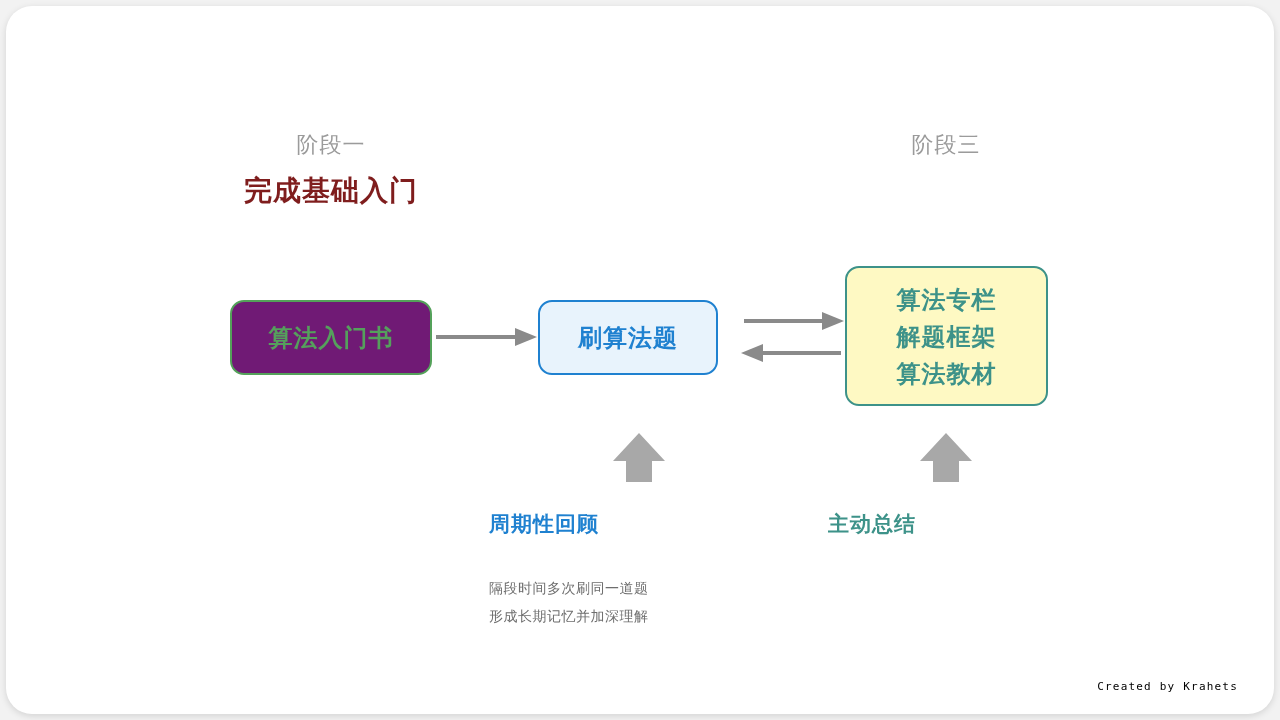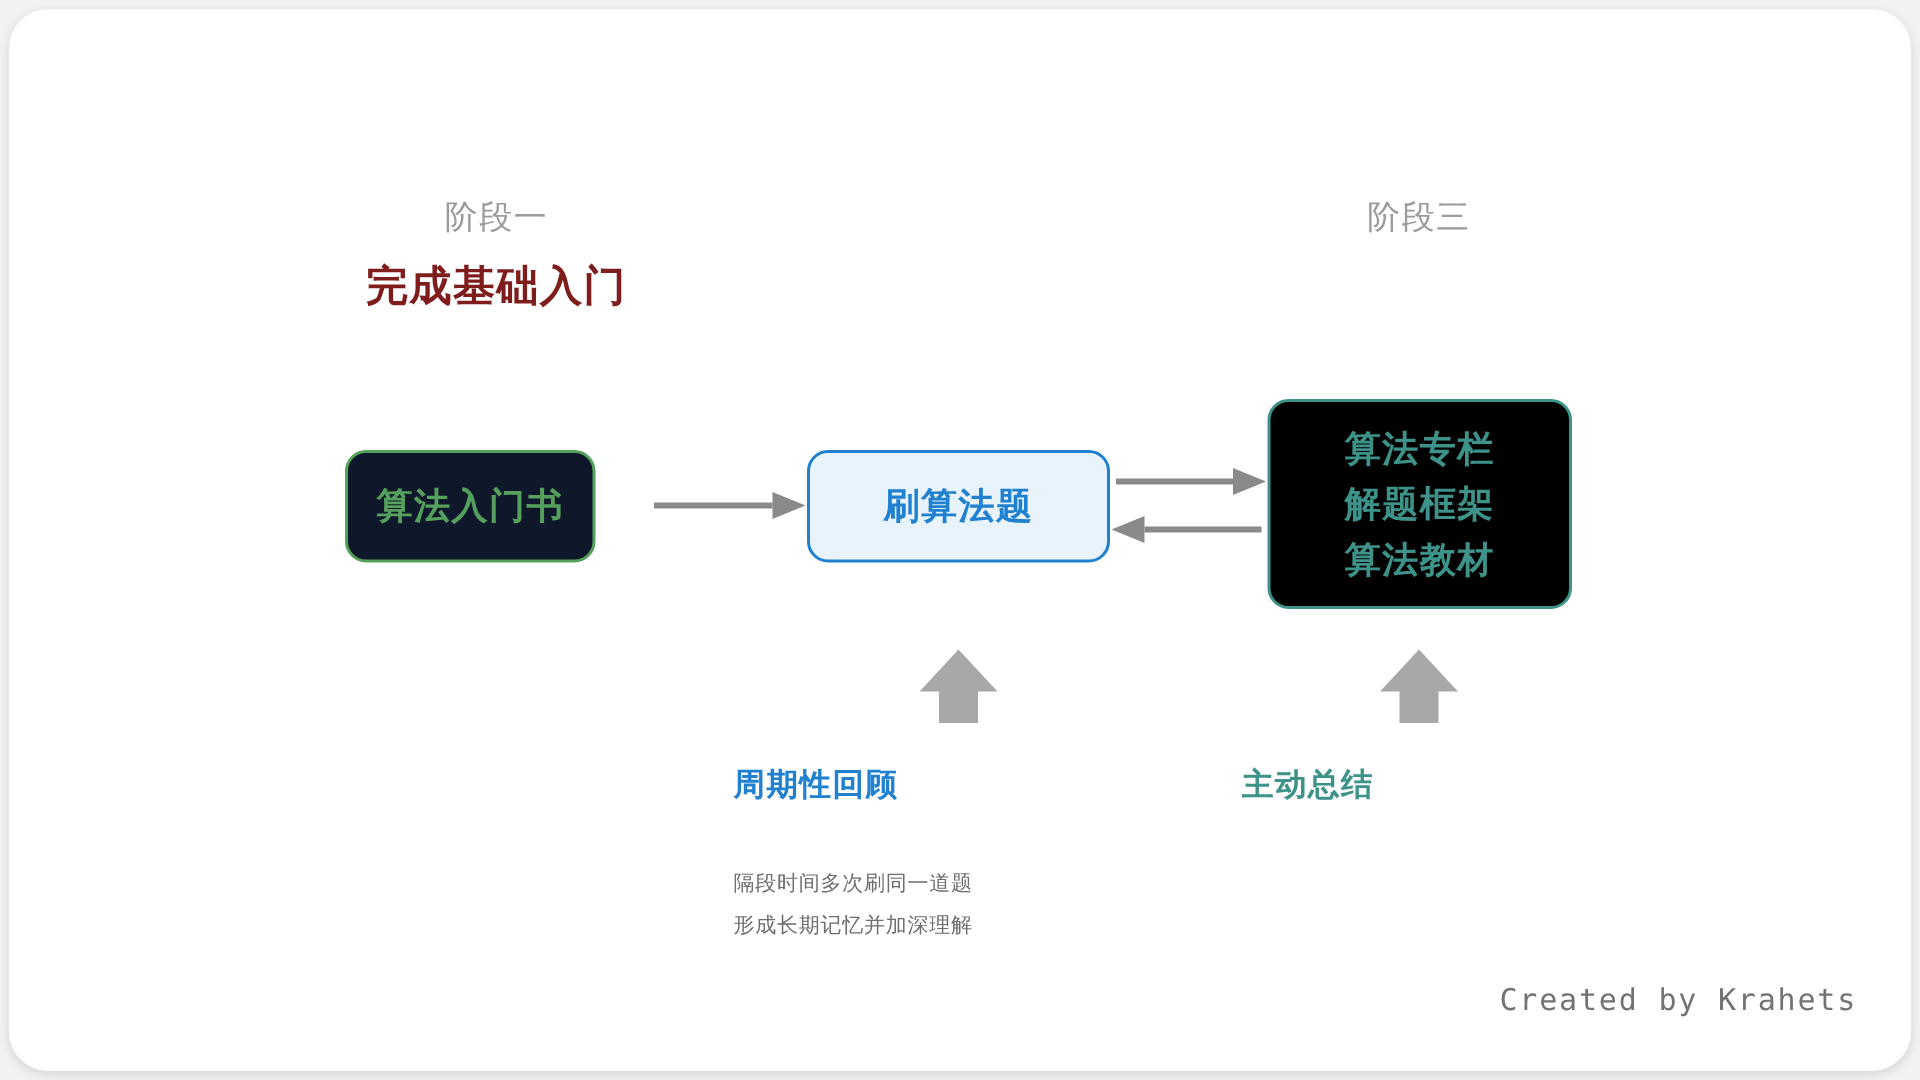--- a/index.html
+++ b/index.html
@@ -88,7 +88,7 @@
   #node-resources {
     left: 845px; top: 266px;
     width: 203px; height: 140px;
-    background: #000000;
+    background: #fef9c3;
     border: 2px solid #3d9289;
     color: #3d9289;
   }

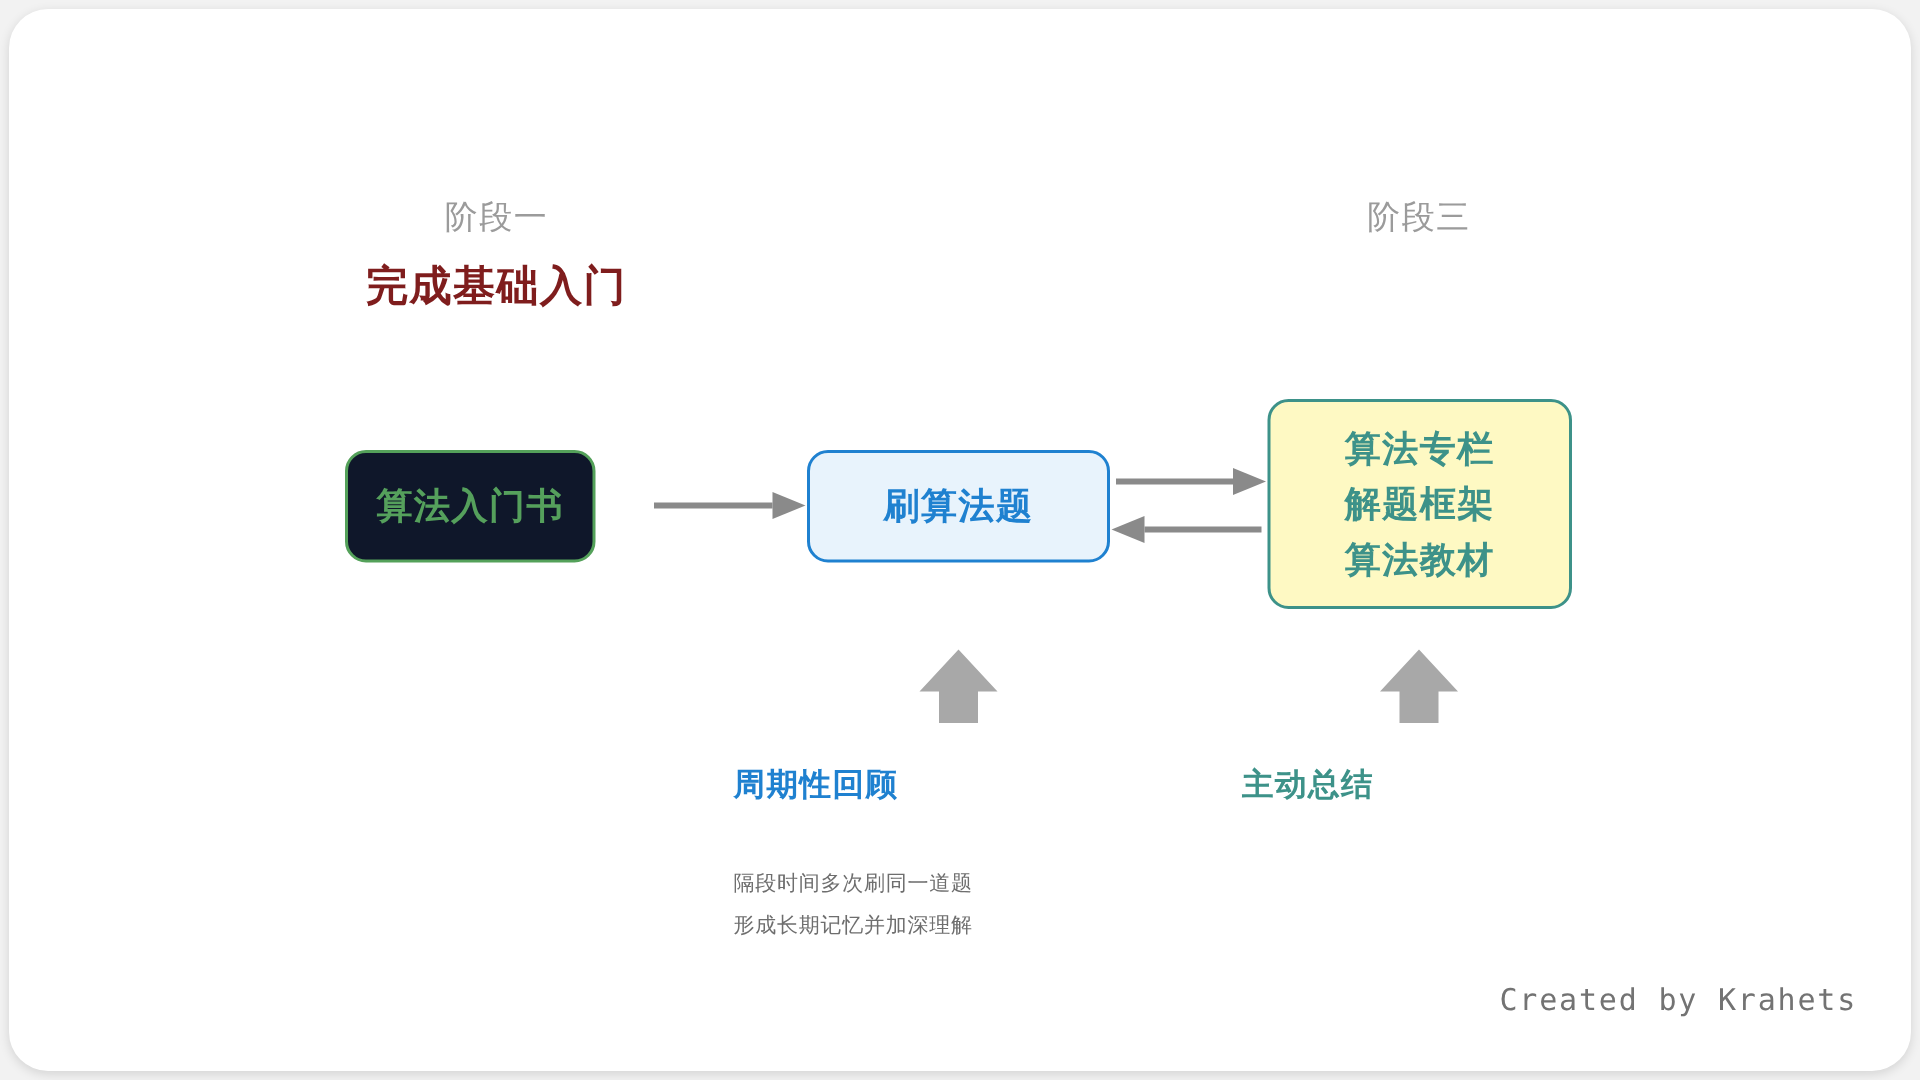--- a/index.html
+++ b/index.html
@@ -73,8 +73,8 @@
 
   #node-book {
     left: 230px; top: 300px;
-    width: 167px; height: 75px;
-    background: #0f172a;
+    width: 202px; height: 75px;
+    background: #701a75;
     border: 2px solid #54a15a;
     color: #55a05c;
   }

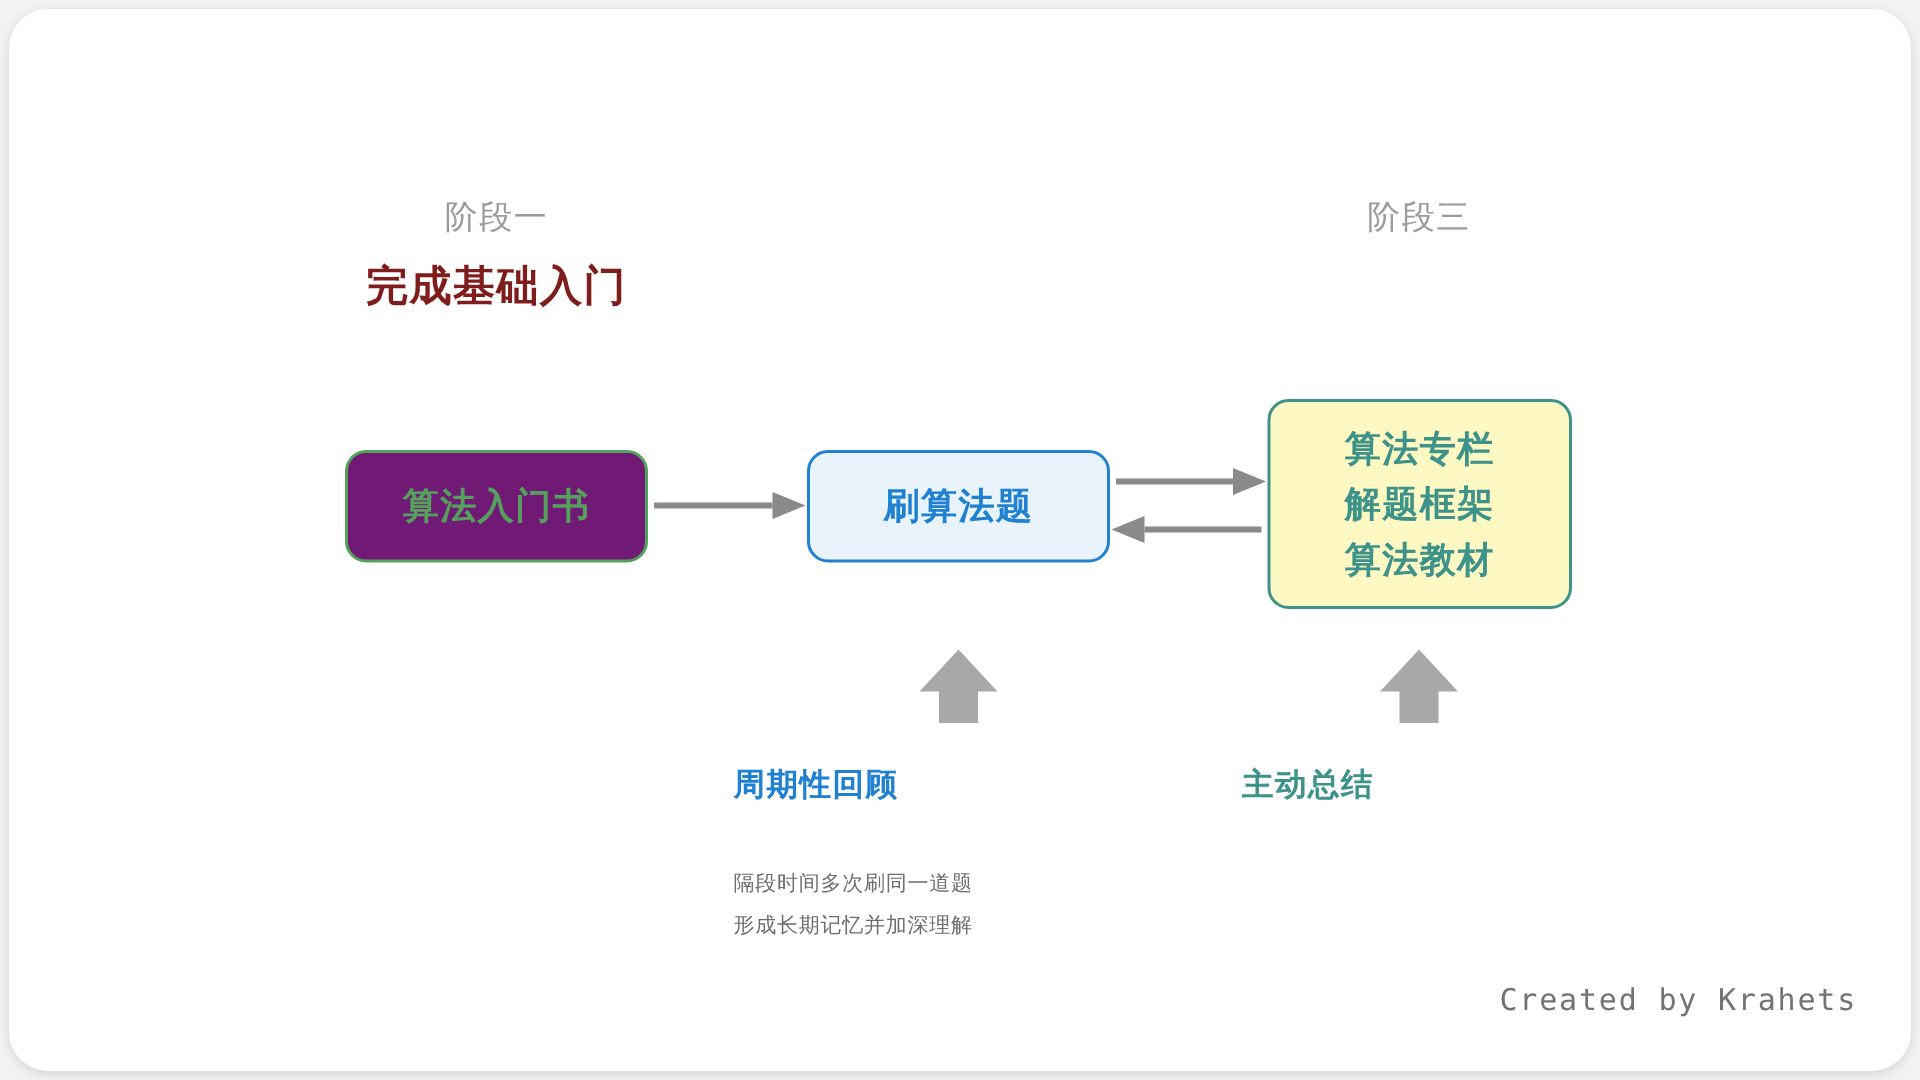--- a/index.html
+++ b/index.html
@@ -80,7 +80,7 @@
   }
   #node-practice {
     left: 538px; top: 300px;
-    width: 202px; height: 75px;
+    width: 180px; height: 75px;
     background: #e8f3fc;
     border: 2px solid #1f81d0;
     color: #1f81d0;

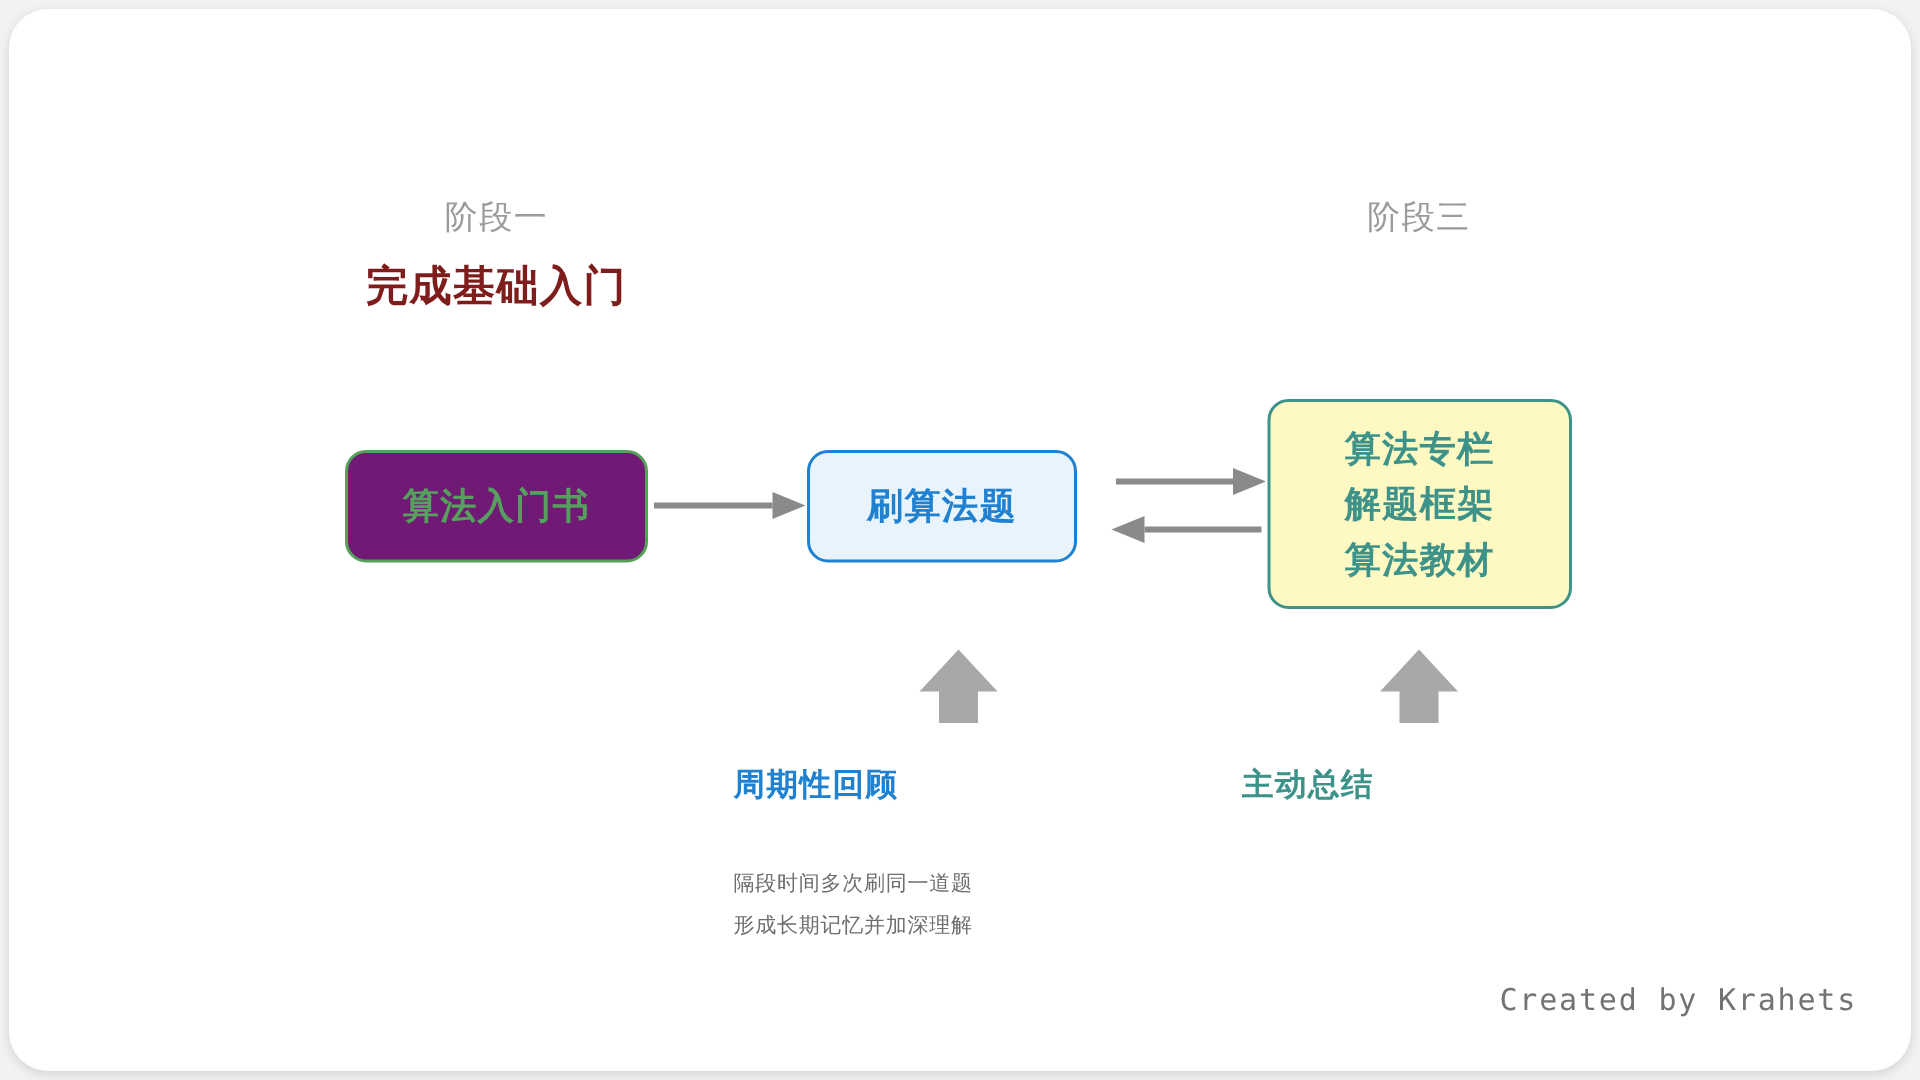--- a/index.html
+++ b/index.html
@@ -131,10 +131,10 @@
   #footer-credit {
     position: absolute;
     right: 42px;
-    bottom: 42px;
+    bottom: 27px;
     font-family: "DejaVu Sans Mono", "Liberation Mono", monospace;
-    font-size: 20px;
-    color: #737373;
+    font-size: 11px;
+    color: #000000;
     letter-spacing: 1.2px;
     white-space: nowrap;
   }

